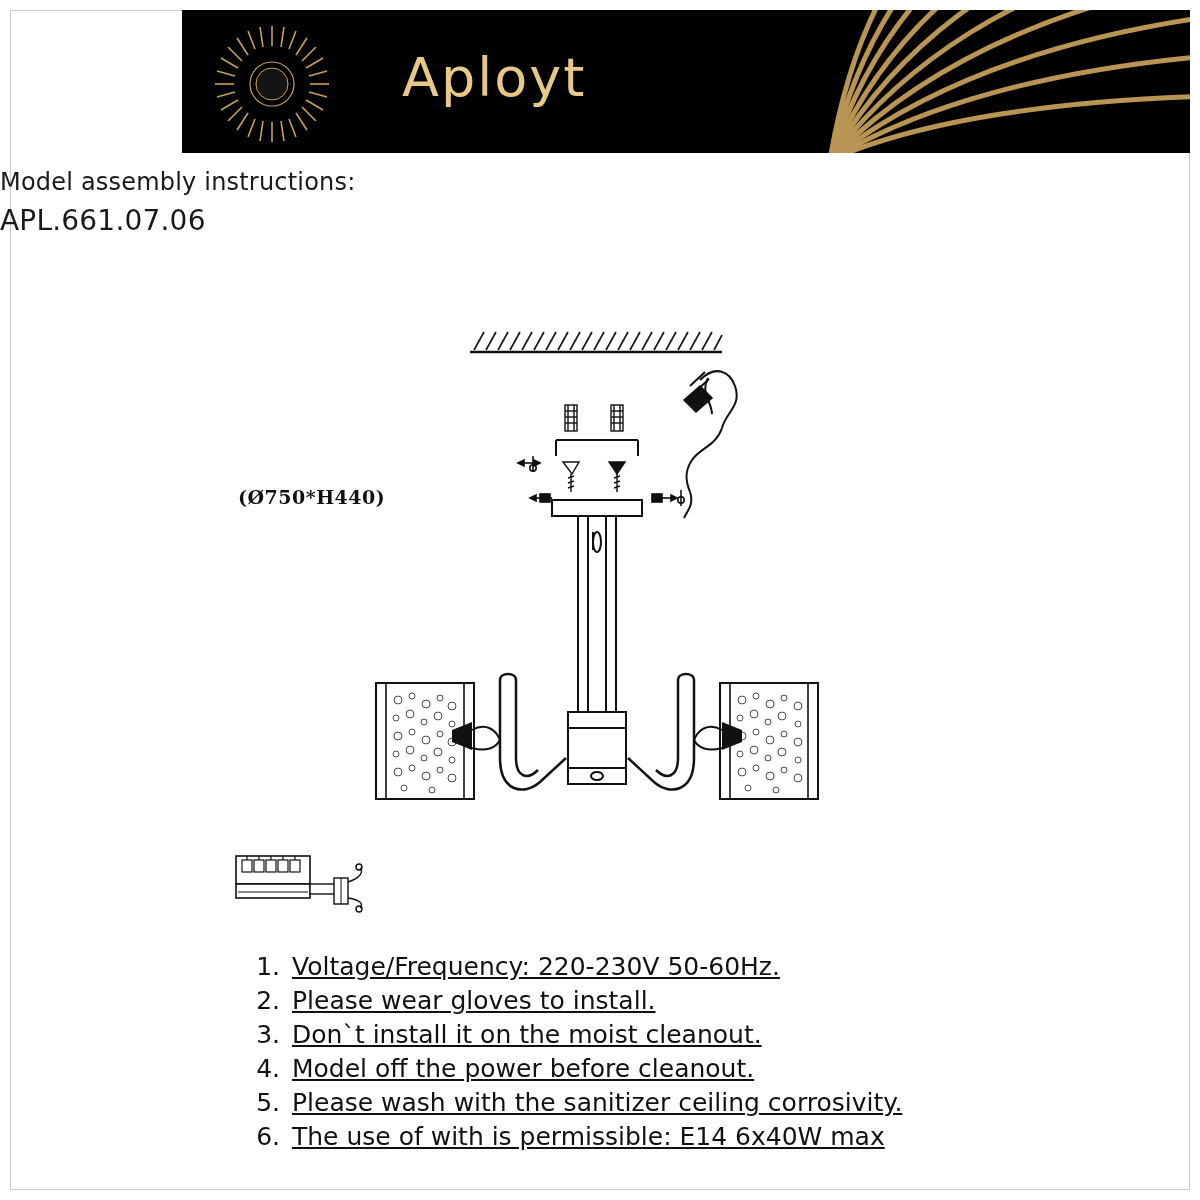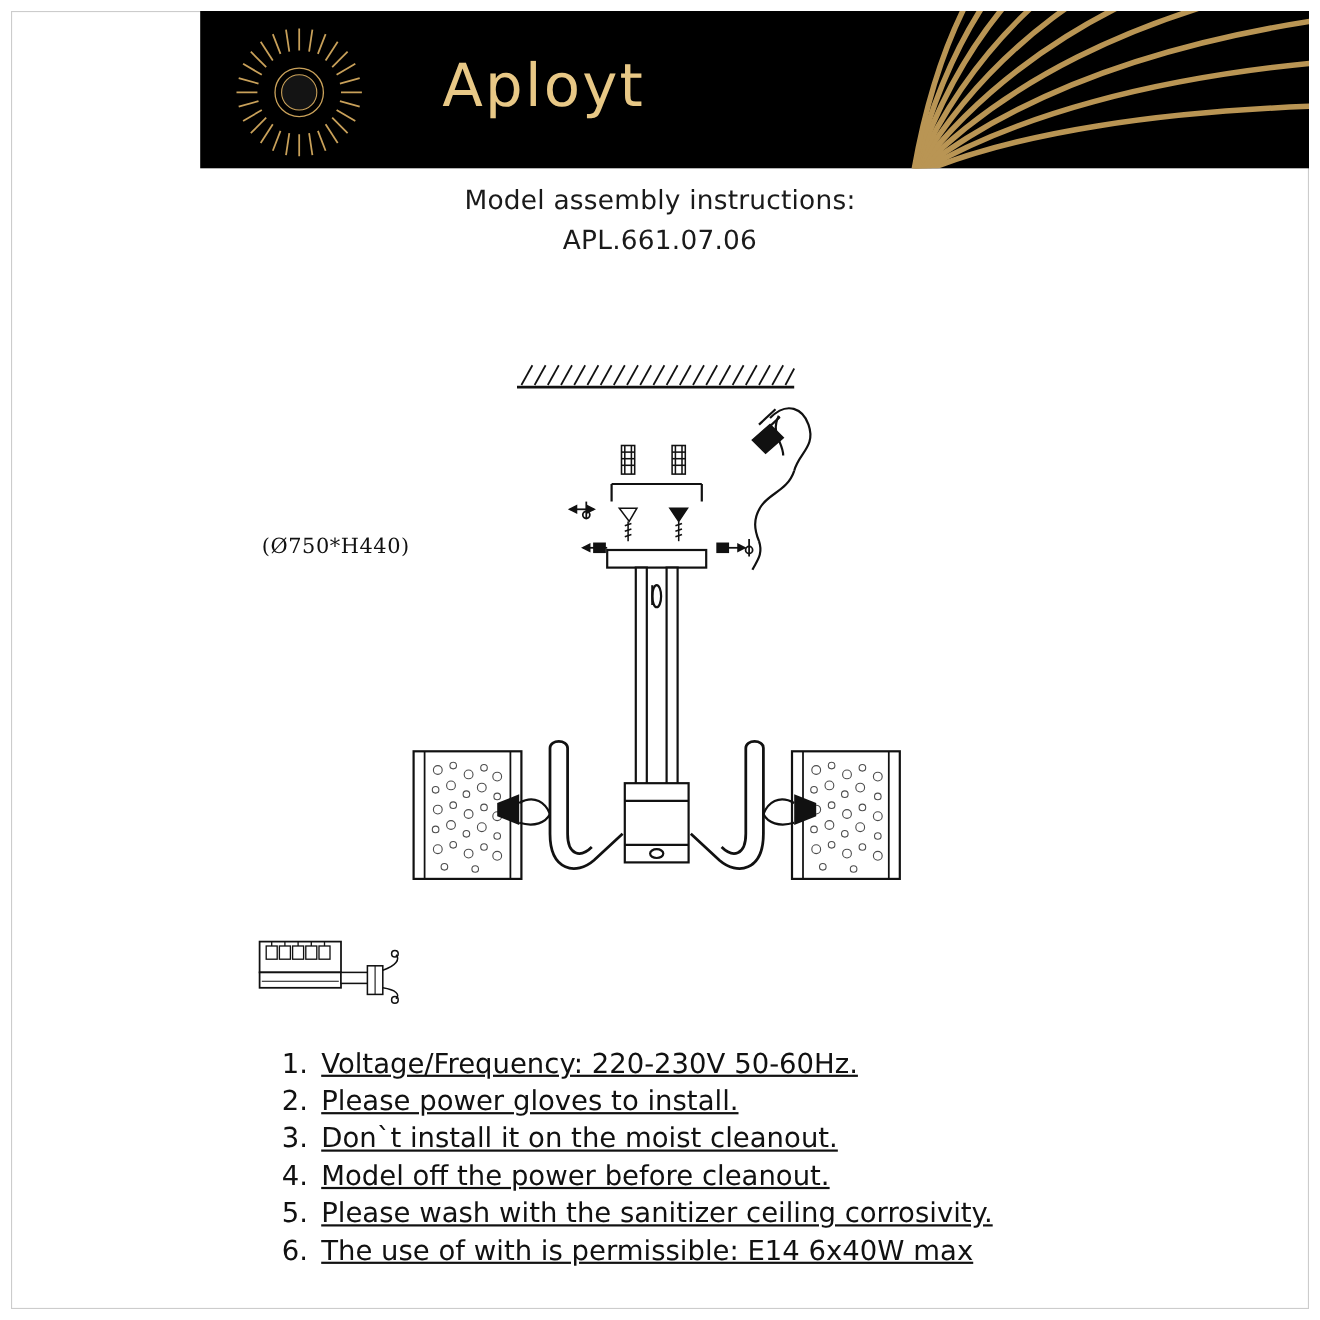--- a/index.html
+++ b/index.html
@@ -68,7 +68,6 @@
     left: 0;
     top: 168px;
     width: 1200px;
-    text-align: center;
     color: #1a1a1a;
   }
   .title-line-1 {

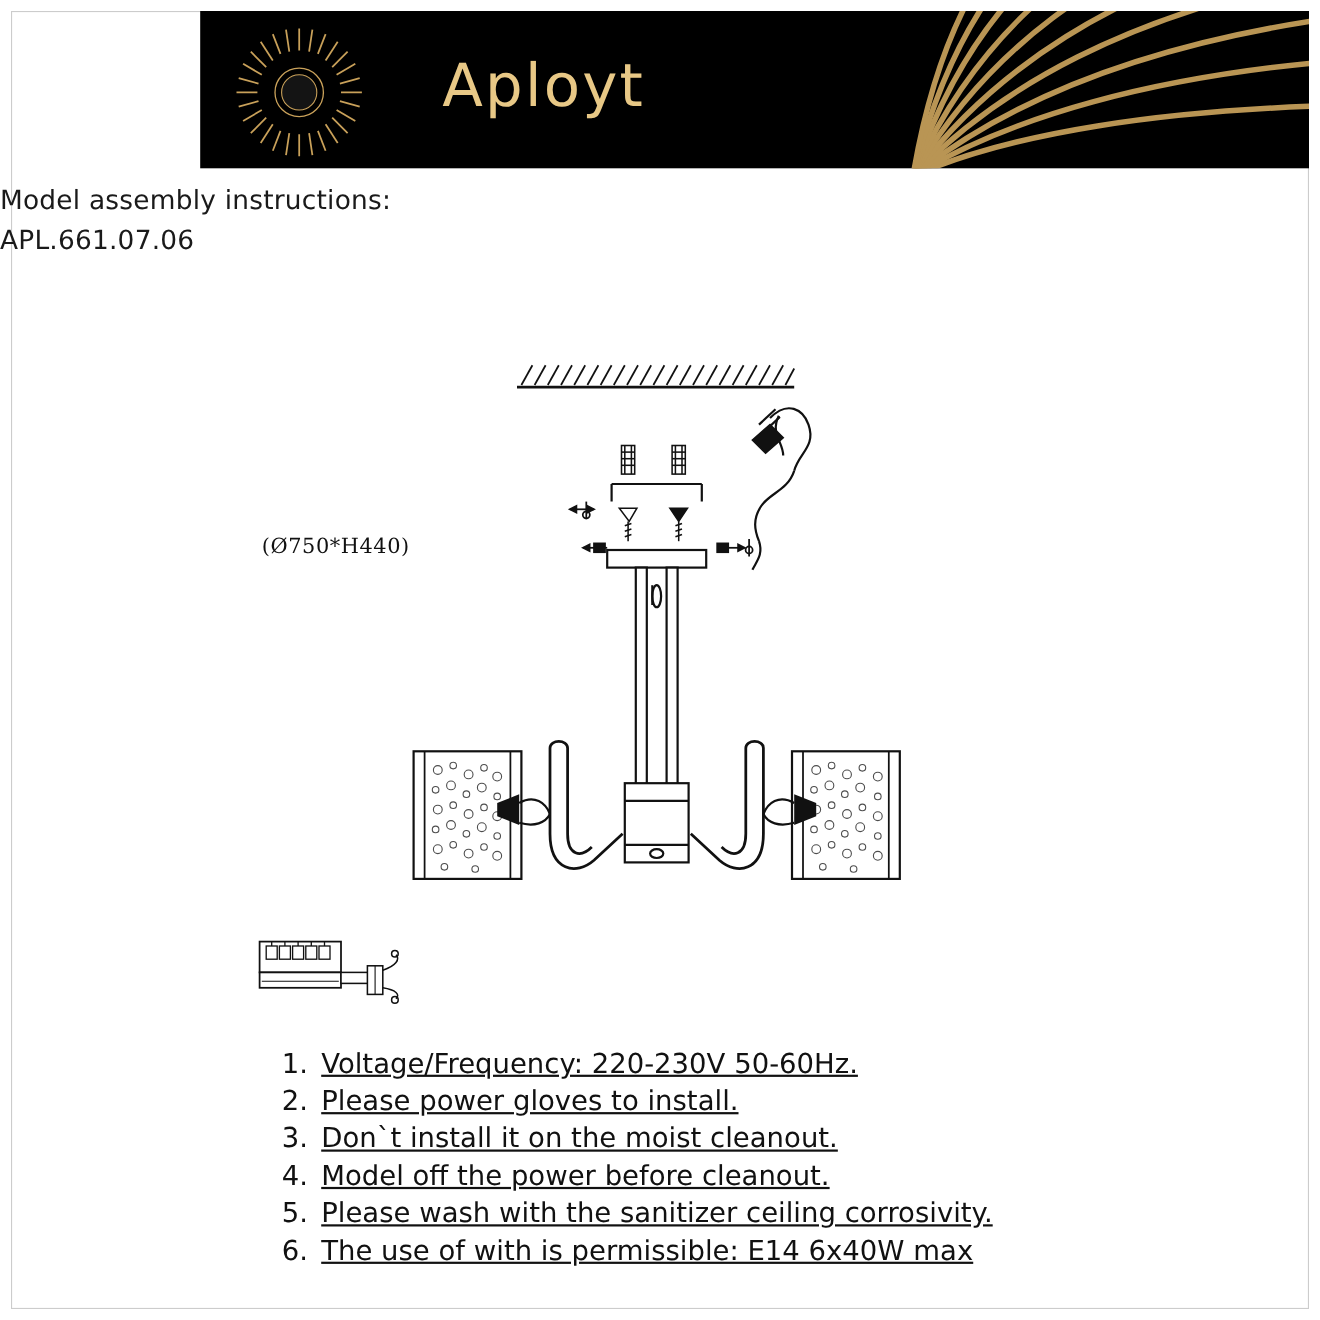--- a/index.html
+++ b/index.html
@@ -76,7 +76,7 @@
     margin-bottom: 8px;
   }
   .title-line-2 {
-    font-size: 24px;
+    font-size: 28px;
     letter-spacing: 0.2px;
   }
 

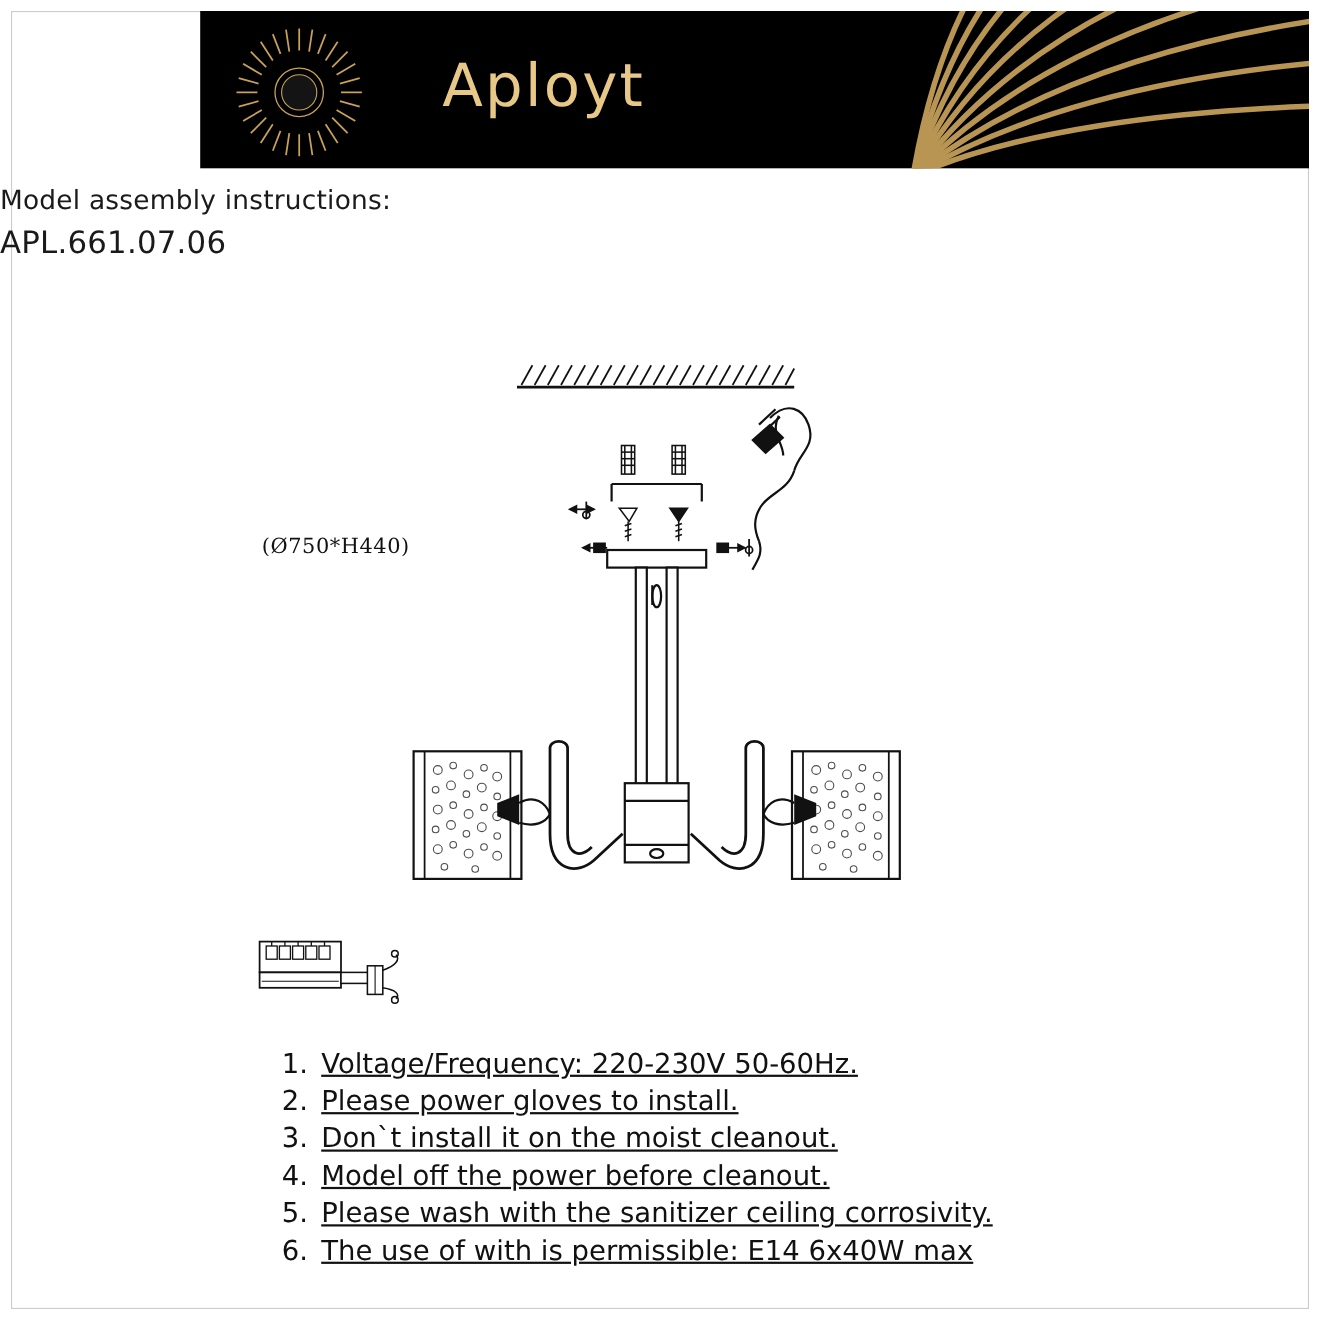--- a/index.html
+++ b/index.html
@@ -87,7 +87,7 @@
     top: 486px;
     font-family: "DejaVu Serif", serif;
     font-size: 19px;
-    font-weight: normal;
+    font-weight: bold;
     color: #111111;
     letter-spacing: 0.5px;
   }

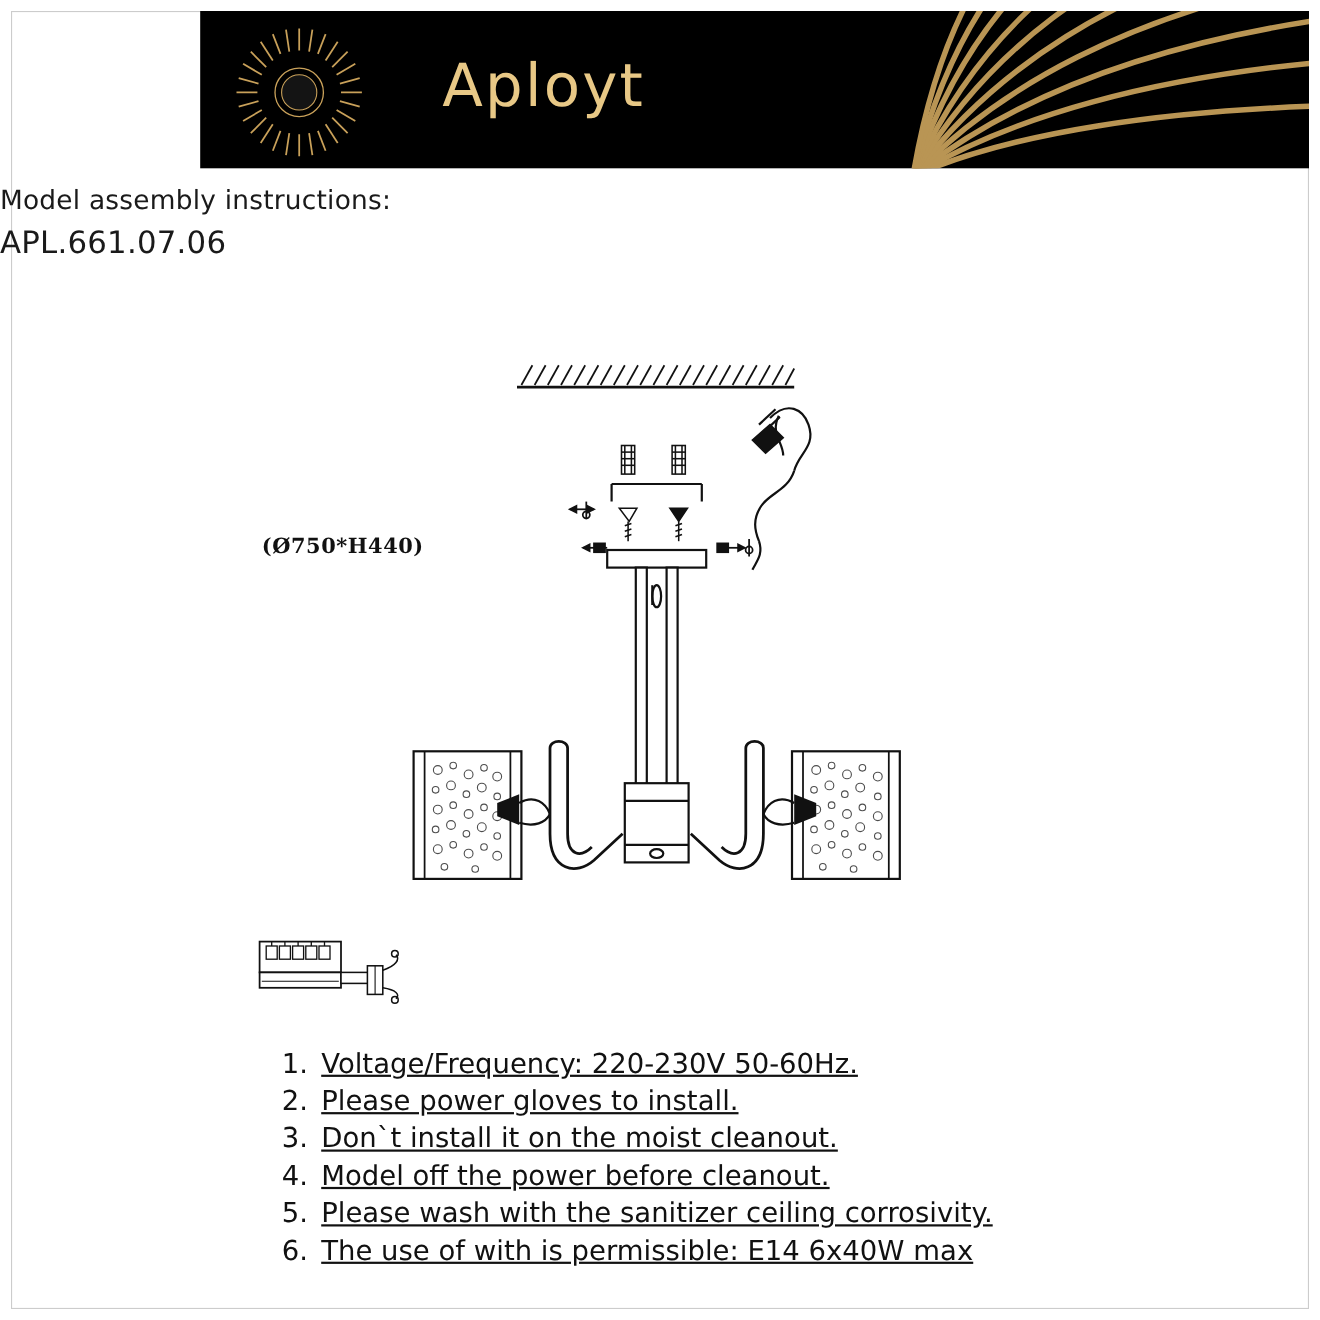--- a/index.html
+++ b/index.html
@@ -432,7 +432,7 @@
     </div>
     <div class="instr-row">
       <span class="instr-num">2.</span>
-      <span class="instr-text">Please power gloves to install.</span>
+      <span class="instr-text">Please wear gloves to install.</span>
     </div>
     <div class="instr-row">
       <span class="instr-num">3.</span>

